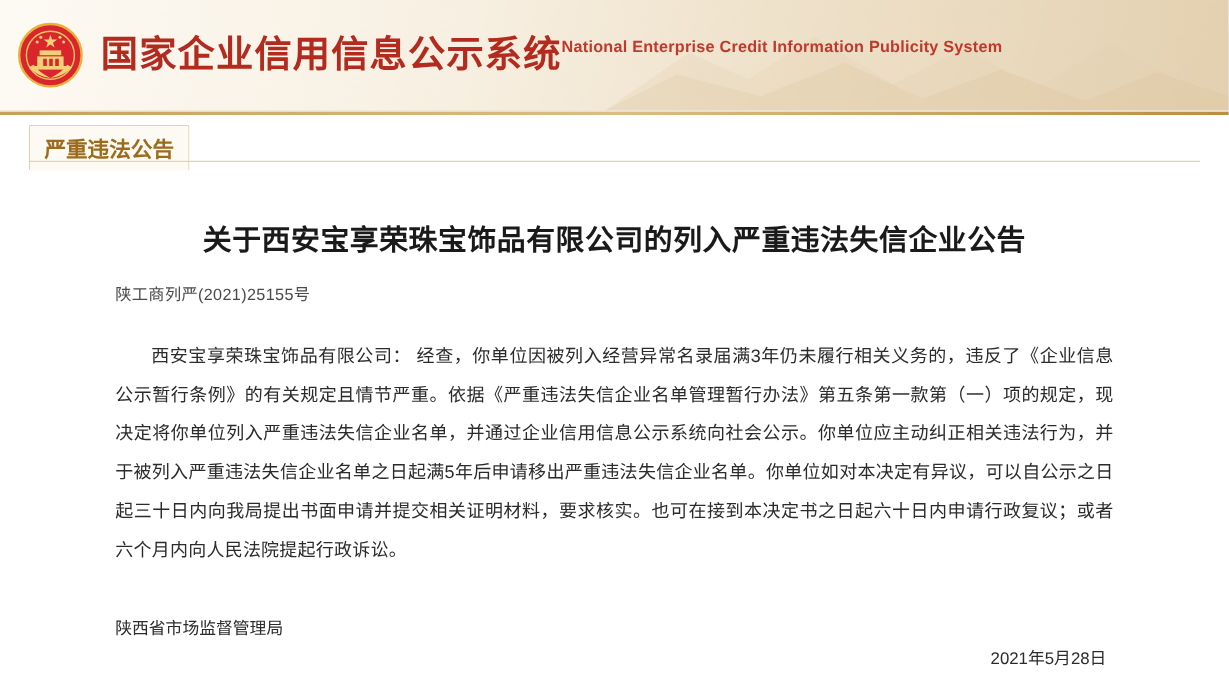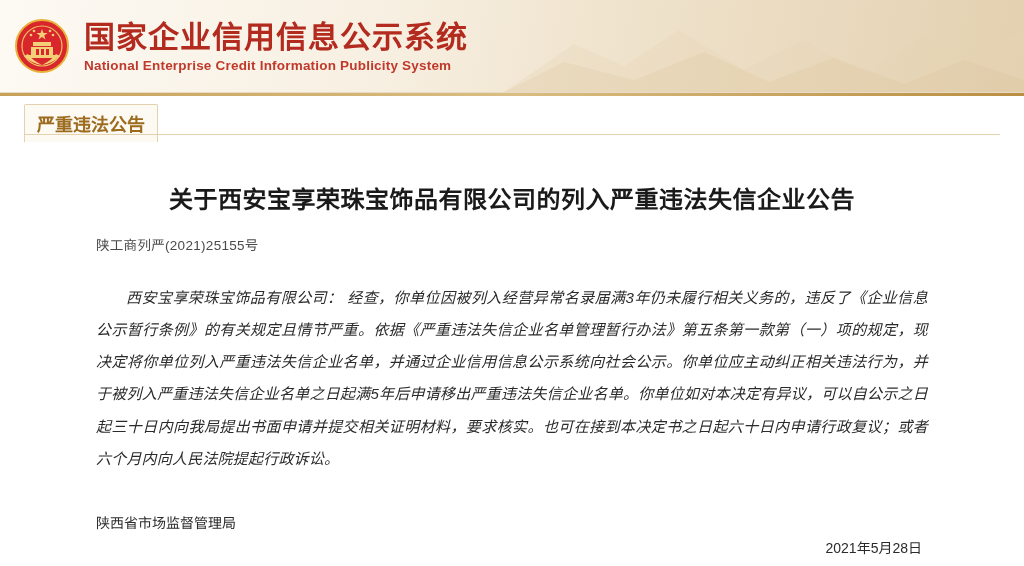--- a/index.html
+++ b/index.html
@@ -50,7 +50,7 @@
   }
   .title-block {
     display: flex;
-    flex-direction: column;
+    flex-direction: row;
   }
   .title-cn {
     font-family: "DejaVu Sans", "Liberation Sans", sans-serif;

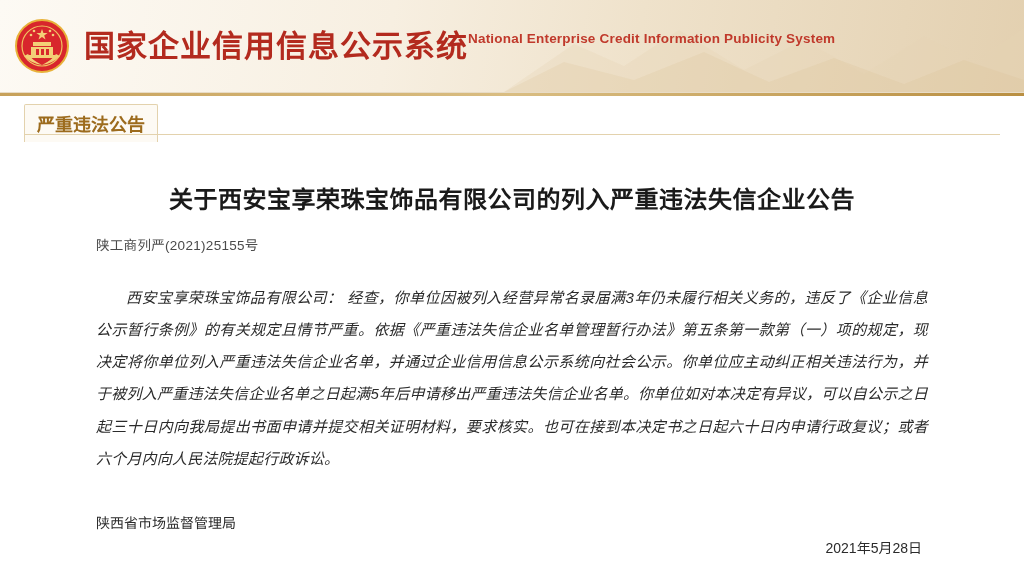--- a/index.html
+++ b/index.html
@@ -138,7 +138,6 @@
     text-align: justify;
     text-indent: 2em;
     letter-spacing: 0.2px;
-    font-style: italic;
   }
   .doc-signature {
     margin-top: 34px;

